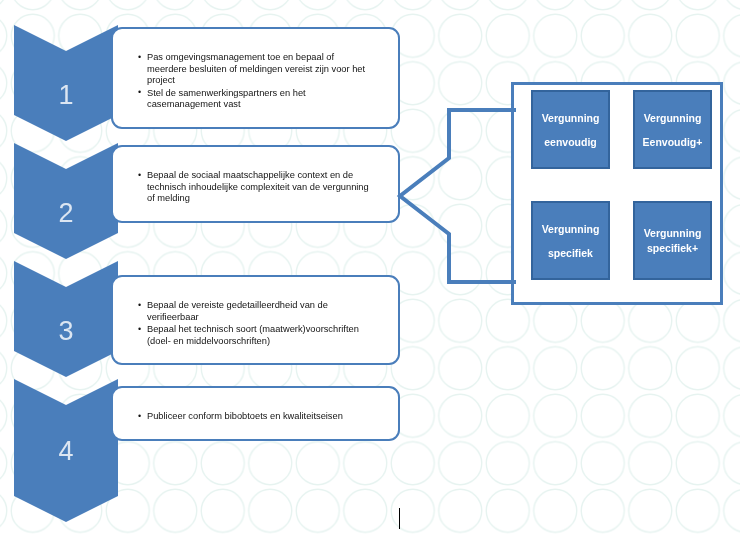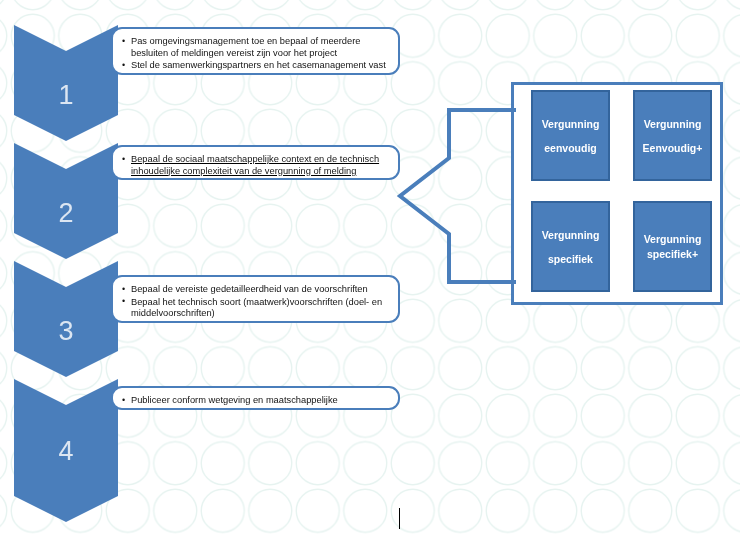--- a/index.html
+++ b/index.html
@@ -62,7 +62,7 @@
     z-index: 5;
   }
   .bullets {
-    margin: 0;
+    margin: 16px;
     padding: 7px 9px 0 9px;
     list-style: none;
   }

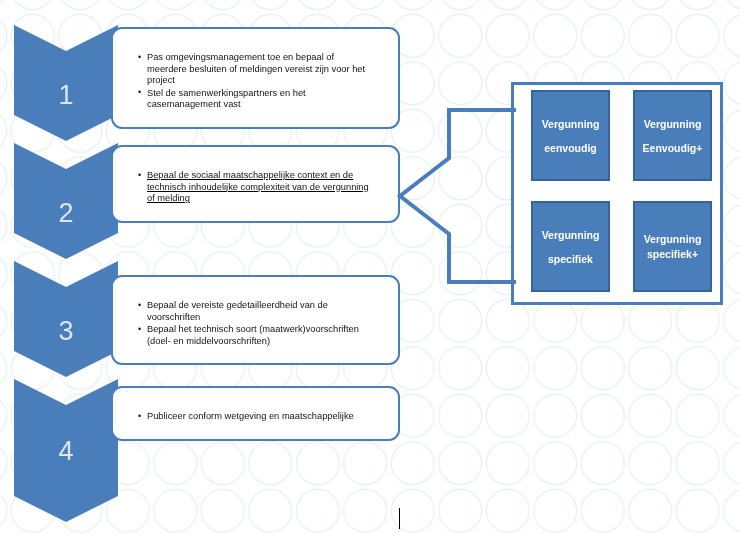--- a/index.html
+++ b/index.html
@@ -99,7 +99,7 @@
     position: absolute;
     box-sizing: border-box;
     width: 79px;
-    height: 91px;
+    height: 79px;
     background: #4a7ebb;
     border: 2px solid #33649c;
     color: #ffffff;

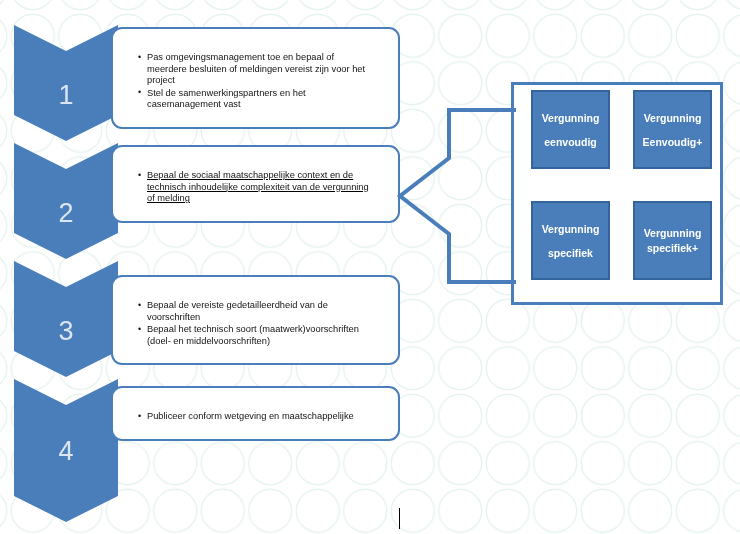--- a/index.html
+++ b/index.html
@@ -173,7 +173,7 @@
       </svg>
     </div>
     <div class="step-number" style="top:200px;">2</div>
-    <div class="callout" style="top:145px;text-decoration:underline;">
+    <div class="callout" style="top:145px;">
       <ul class="bullets">
         <li>Bepaal de sociaal maatschappelijke context en de technisch inhoudelijke complexiteit van de vergunning of melding</li>
       </ul>

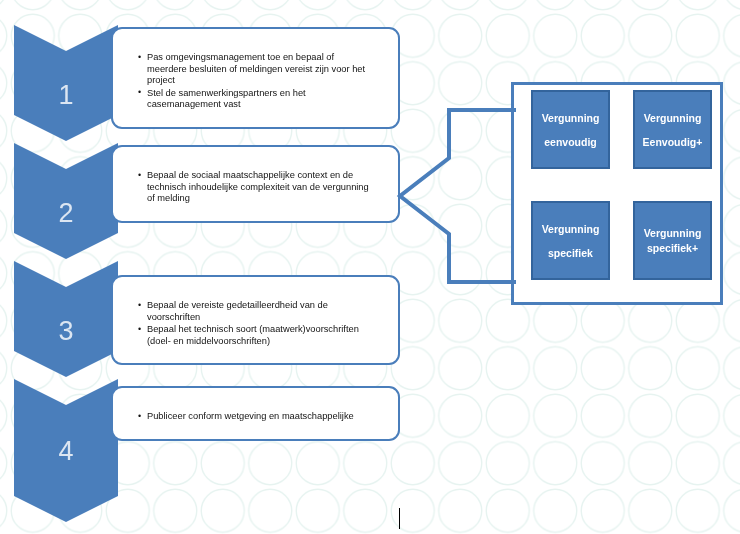--- a/index.html
+++ b/index.html
@@ -189,7 +189,7 @@
     <div class="step-number" style="top:318px;">3</div>
     <div class="callout" style="top:275px;">
       <ul class="bullets">
-        <li>Bepaal de vereiste gedetailleerdheid  van de voorschriften</li>
+        <li>Bepaal de vereiste gedetailleerdheid  van de verifieerbaar</li>
         <li>Bepaal het technisch soort  (maatwerk)voorschriften (doel- en middelvoorschriften)</li>
       </ul>
     </div>

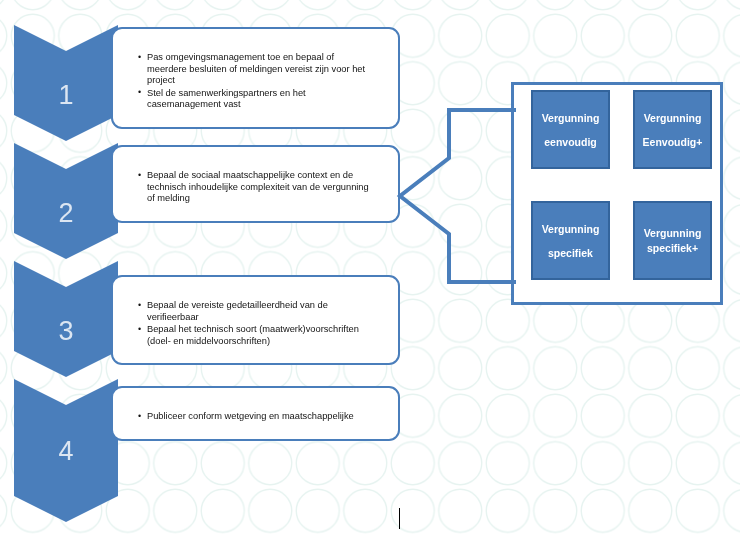--- a/index.html
+++ b/index.html
@@ -204,7 +204,7 @@
     <div class="step-number" style="top:438px;">4</div>
     <div class="callout" style="top:386px;">
       <ul class="bullets">
-        <li>Publiceer conform wetgeving en maatschappelijke</li>
+        <li>Publiceer conform bibobtoets en kwaliteitseisen</li>
       </ul>
     </div>
   </div>

